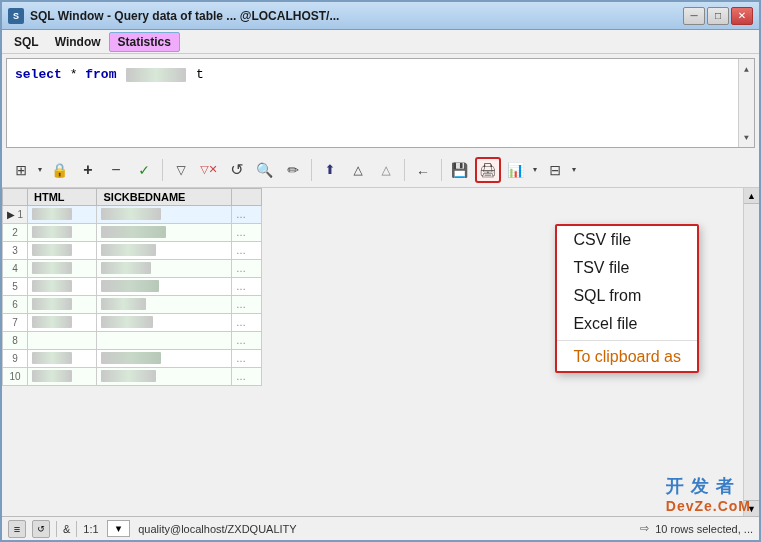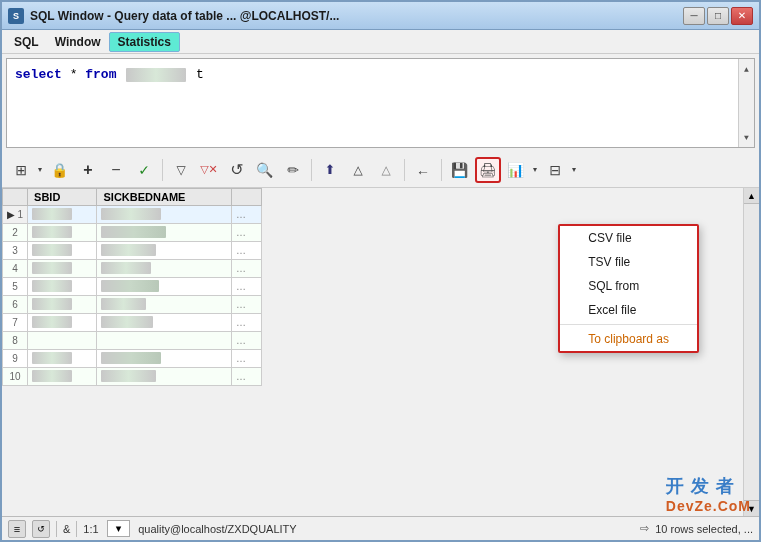--- a/index.html
+++ b/index.html
@@ -100,7 +100,7 @@
     }
 
     .menu-item.active {
-      background: #5eead4;
+      background: #f0abfc;
       border: 1px solid #7ab0d8;
     }
 

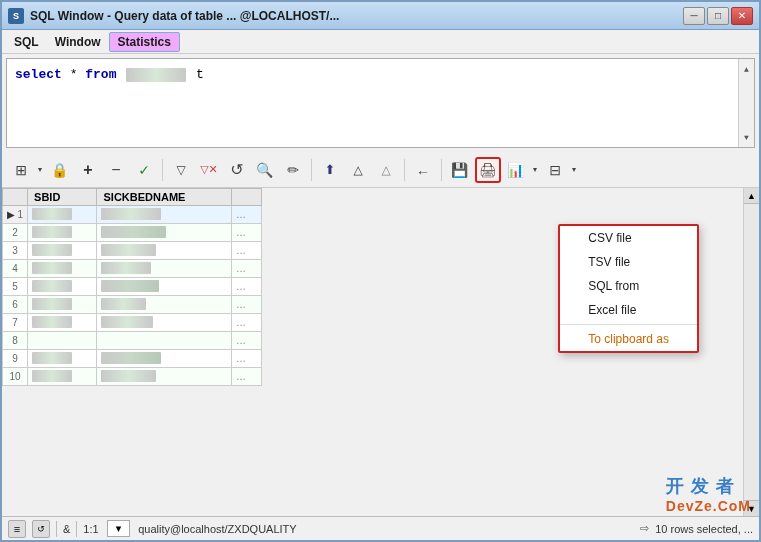--- a/index.html
+++ b/index.html
@@ -516,7 +516,7 @@
         <thead>
           <tr>
             <th class="row-indicator"></th>
-            <th>SBID</th>
+            <th>HTML</th>
             <th>SICKBEDNAME</th>
             <th style="width:30px;"></th>
           </tr>

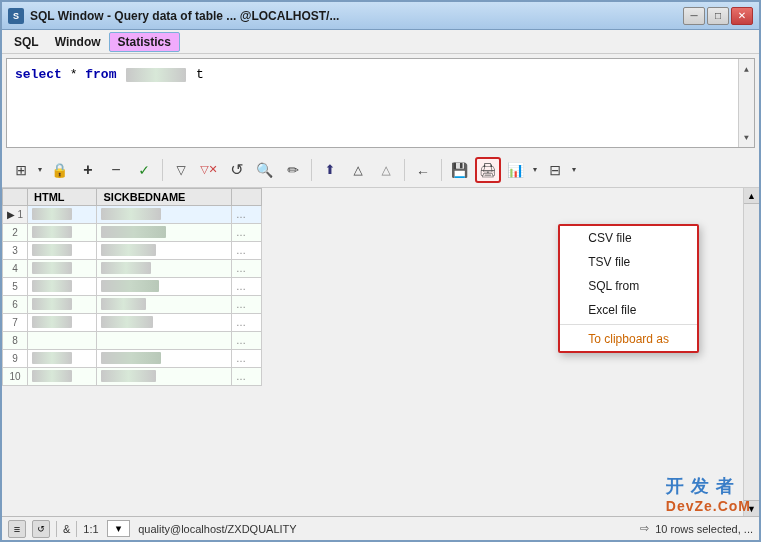--- a/index.html
+++ b/index.html
@@ -293,9 +293,9 @@
     }
 
     .export-dropdown-item {
-      padding: 5px 28px;
+      padding: 5px 16px;
       cursor: pointer;
-      font-size: 12px;
+      font-size: 16px;
       color: #1a1a1a;
     }
 

